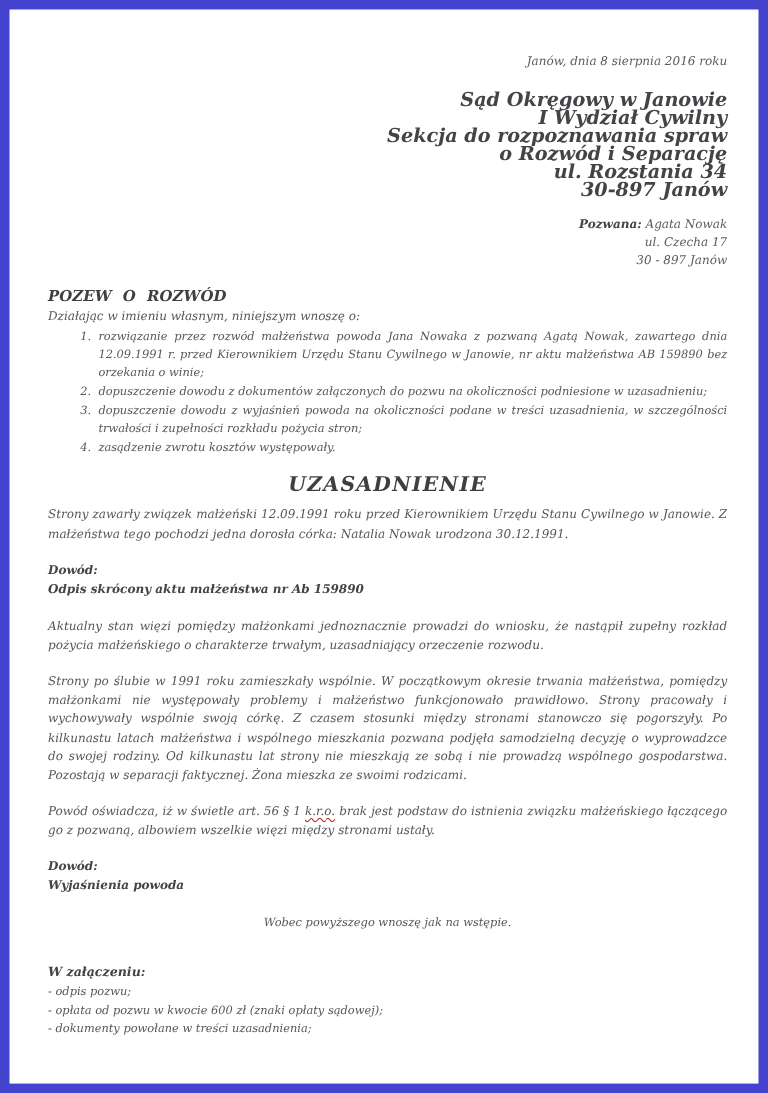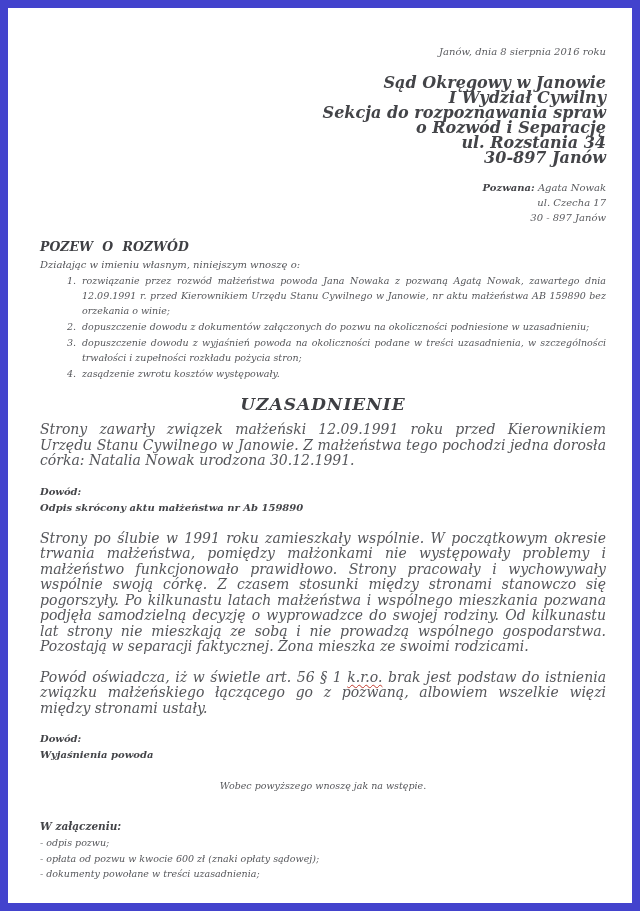--- a/index.html
+++ b/index.html
@@ -72,7 +72,7 @@
     margin-bottom: 8px;
   }
   p.body-par {
-    font-size: 14px;
+    font-size: 10px;
     line-height: 15.5px;
     text-align: justify;
     margin-bottom: 15px;

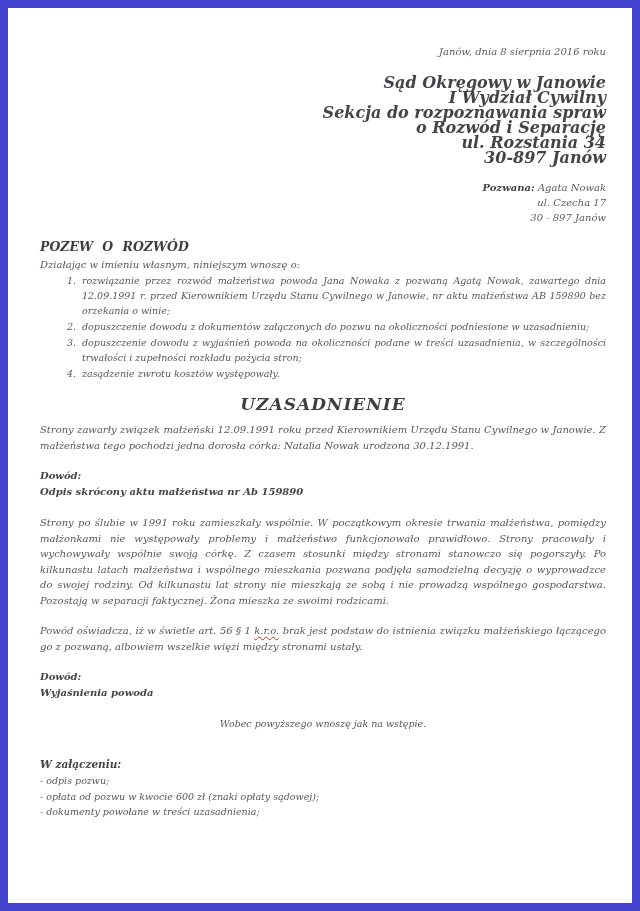--- a/index.html
+++ b/index.html
@@ -149,6 +149,7 @@
     <div>Odpis skrócony aktu małżeństwa nr Ab 159890</div>
   </div>
 
+  <p class="body-par">Aktualny stan więzi pomiędzy małżonkami jednoznacznie prowadzi do wniosku, że nastąpił zupełny rozkład pożycia małżeńskiego o charakterze trwałym, uzasadniający orzeczenie rozwodu.</p>
 
   <p class="body-par">Strony po ślubie w 1991 roku zamieszkały wspólnie. W początkowym okresie trwania małżeństwa, pomiędzy małżonkami nie występowały problemy i małżeństwo funkcjonowało prawidłowo. Strony pracowały i wychowywały wspólnie swoją córkę. Z czasem stosunki między stronami stanowczo się pogorszyły. Po kilkunastu latach małżeństwa i wspólnego mieszkania pozwana podjęła samodzielną decyzję o wyprowadzce do swojej rodziny. Od kilkunastu lat strony nie mieszkają ze sobą i nie prowadzą wspólnego gospodarstwa. Pozostają w separacji faktycznej. Żona mieszka ze swoimi rodzicami.</p>
 

